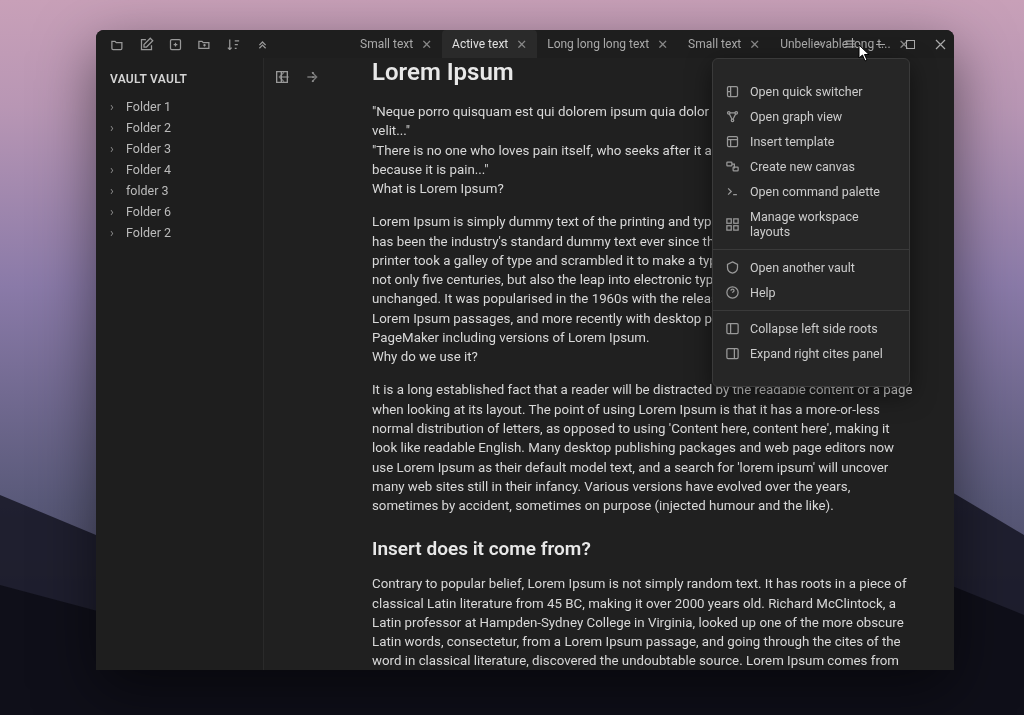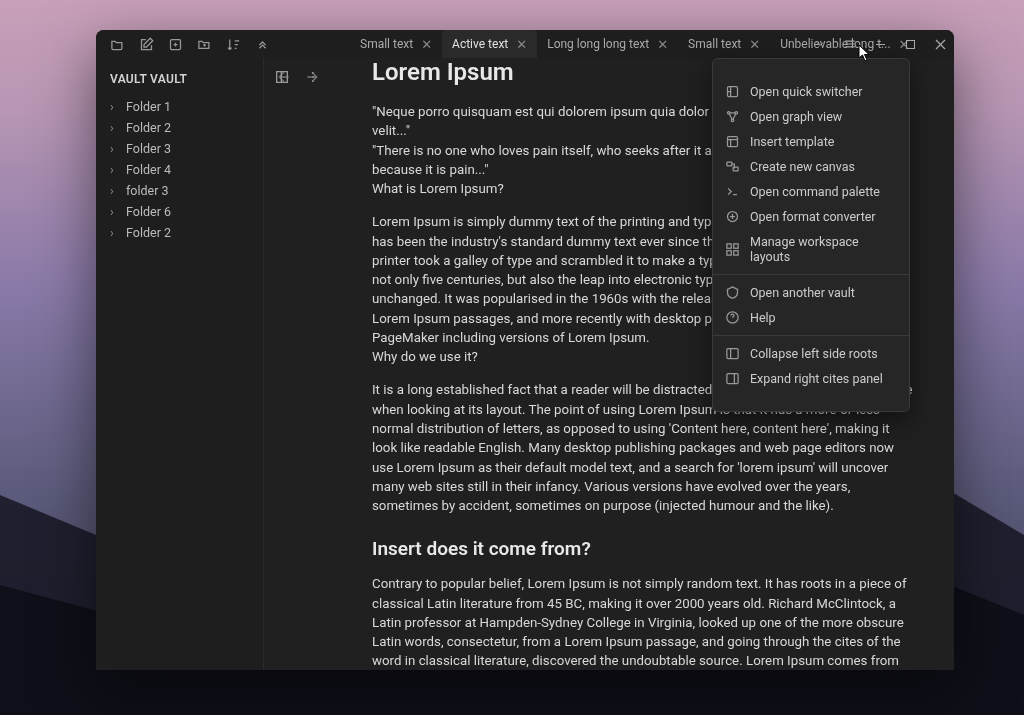--- a/index.html
+++ b/index.html
@@ -427,15 +427,6 @@
       <div class="dd-item">
         <span class="dd-icon">
           <svg viewBox="0 0 24 24" width="15" height="15" fill="none" stroke="currentColor" stroke-width="2">
-            <circle cx="12" cy="12" r="8"></circle>
-            <path d="M12 8v8M8 12h8"></path>
-          </svg>
-        </span>
-        <span>Open format converter</span>
-      </div>
-      <div class="dd-item">
-        <span class="dd-icon">
-          <svg viewBox="0 0 24 24" width="15" height="15" fill="none" stroke="currentColor" stroke-width="2">
             <rect x="3" y="3" width="7" height="7"></rect>
             <rect x="14" y="3" width="7" height="7"></rect>
             <rect x="3" y="14" width="7" height="7"></rect>

